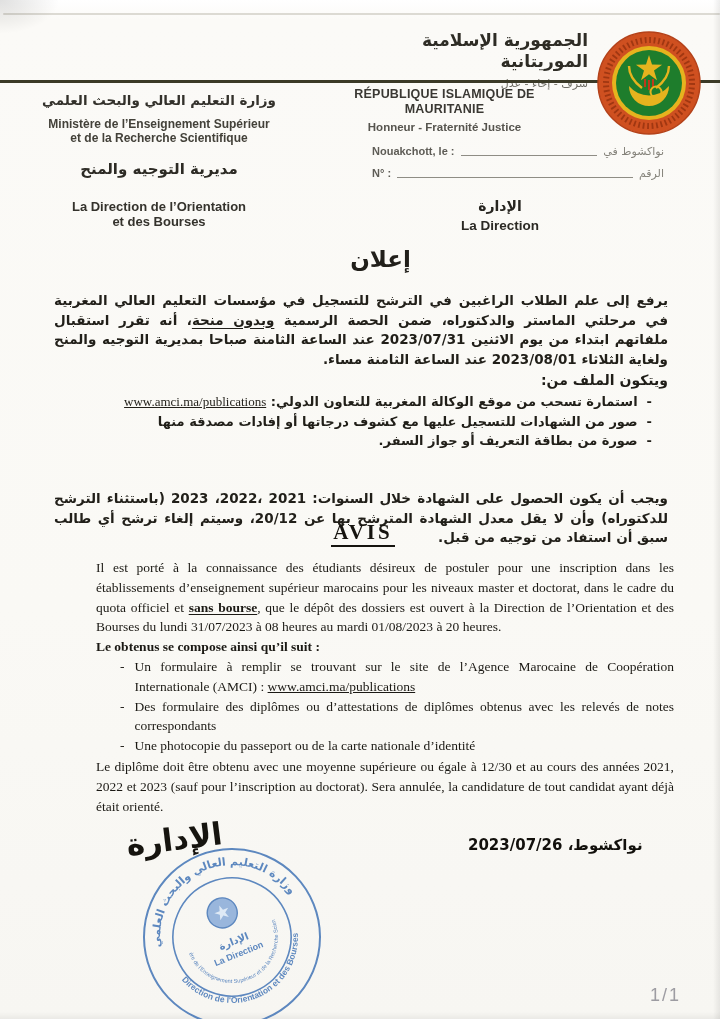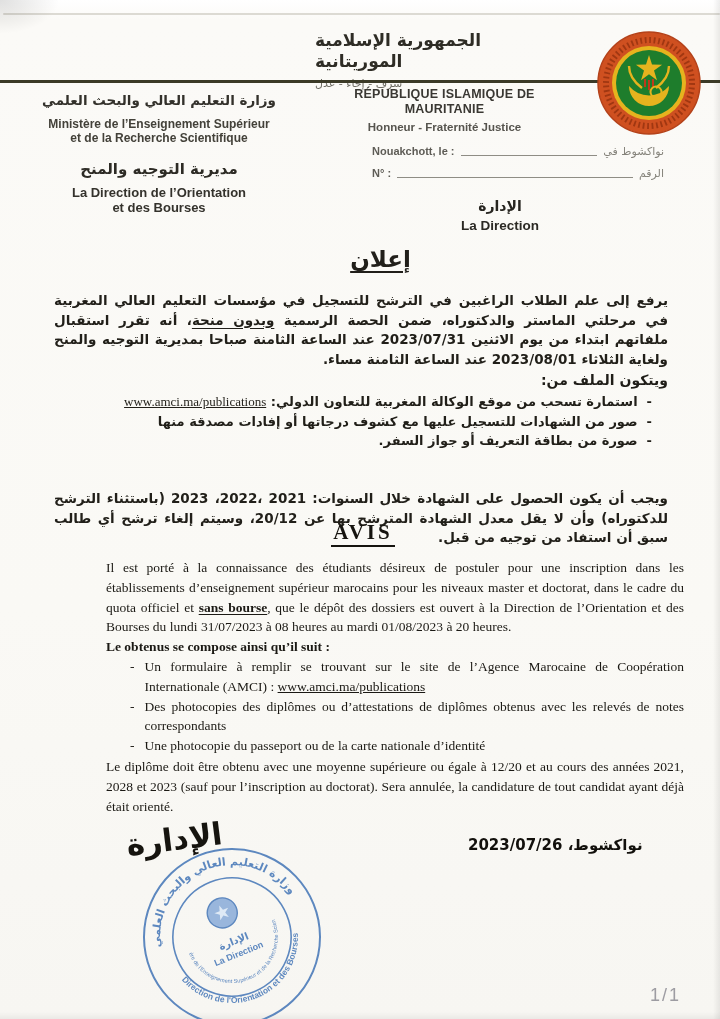--- a/index.html
+++ b/index.html
@@ -20,7 +20,7 @@
 
   .rule { position:absolute; top:80px; left:0; width:720px; height:3px; background:#3b3a27; }
 
-  .country { position:absolute; left:315px; top:30px; width:250px; text-align:left; }
+  .country { position:absolute; left:338px; top:30px; width:250px; text-align:right; }
   .c-ar { font:700 17px/1.25 "DejaVu Sans",sans-serif; color:#2e2c25; }
   .c-motto { font:400 11px/1.2 "DejaVu Sans",sans-serif; color:#6e6c64; margin-top:4px; }
 

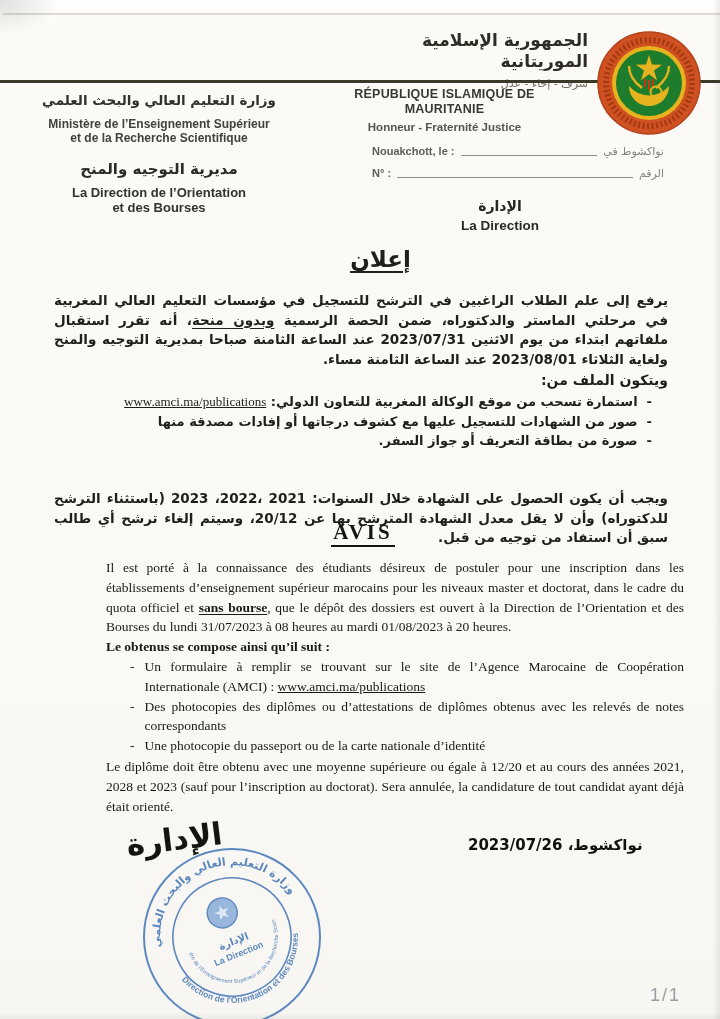--- a/index.html
+++ b/index.html
@@ -34,7 +34,7 @@
   .m-ar { font:700 13.5px/1.3 "DejaVu Sans",sans-serif; color:#33312b; }
   .m-fr { font:700 12px/14px "Liberation Sans",sans-serif; color:#434139; margin-top:7px; }
   .d-ar { font:700 15px/1.3 "DejaVu Sans",sans-serif; color:#2d2b25; margin-top:15px; }
-  .d-fr { font:700 13px/15px "Liberation Sans",sans-serif; color:#34322c; margin-top:6px; }
+  .d-fr { font:700 13px/15px "Liberation Sans",sans-serif; color:#34322c; margin-top:20px; }
 
   .daterow { position:absolute; left:372px; width:292px; display:flex; align-items:flex-end;
     font:600 11px/1.2 "Liberation Sans",sans-serif; color:#5e5c56; }

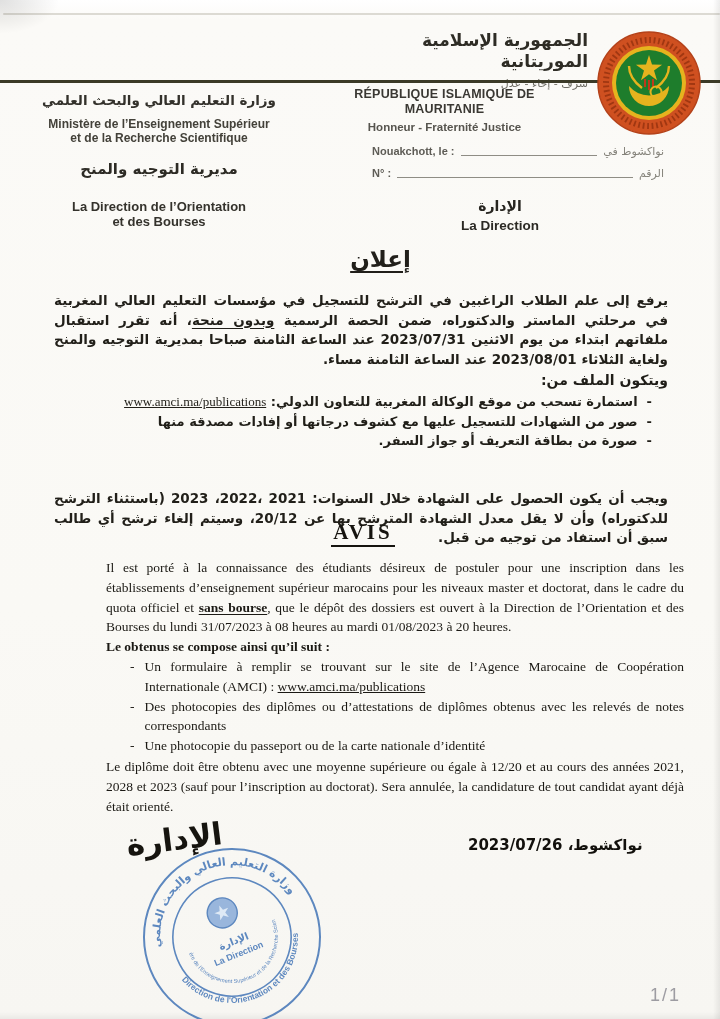--- a/index.html
+++ b/index.html
@@ -48,7 +48,7 @@
 
   .annc { position:absolute; left:308px; top:246px; width:145px; text-align:center; }
   .annc span { font:700 23px/1.2 "DejaVu Sans",sans-serif; color:#211f1a;
-    text-decoration:underline; text-underline-offset:4px; text-decoration-thickness:2px; }
+    text-underline-offset:4px; text-decoration-thickness:2px; }
 
   .arpara { position:absolute; left:54px; width:614px; direction:rtl; text-align:justify;
     font:700 13.5px/19.5px "DejaVu Sans",sans-serif; color:#211f19; }

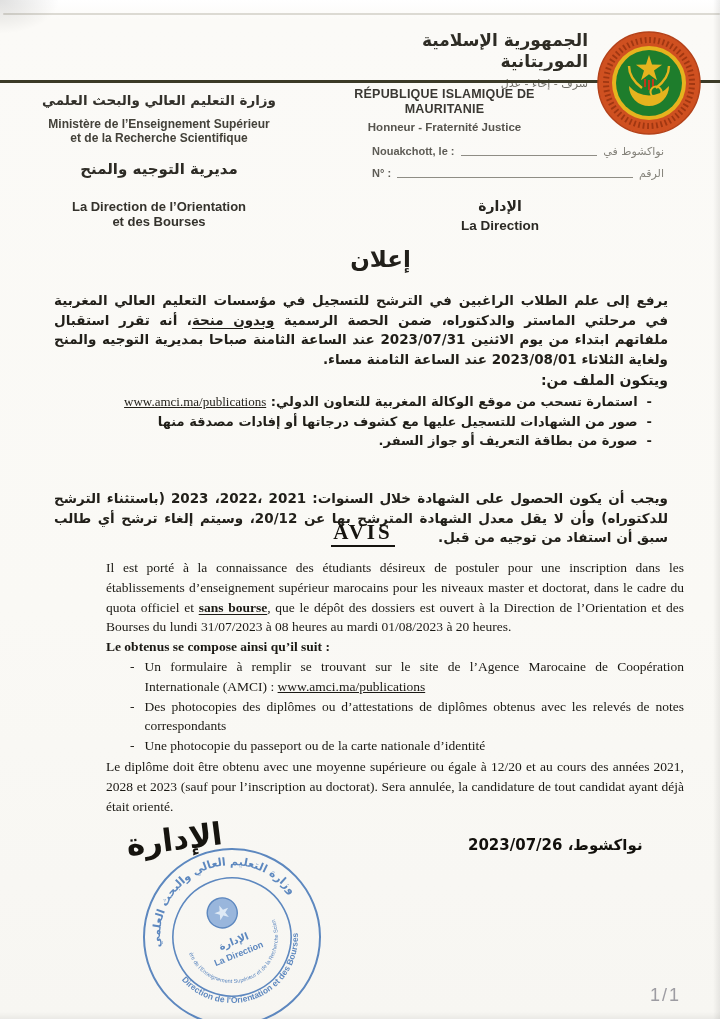--- a/index.html
+++ b/index.html
@@ -69,7 +69,7 @@
   .avistitle span { font:700 21px/1.2 "Liberation Serif",serif; letter-spacing:3px; color:#16140f;
     border-bottom:2.2px solid #16140f; padding:0 2px 1px 2px; }
 
-  .avisbody { position:absolute; left:106px; top:558px; width:578px;
+  .avisbody { position:absolute; left:96px; top:558px; width:578px;
     font:400 13.5px/19.8px "Liberation Serif",serif; color:#1b1914; text-align:justify; }
   .fr-bold-u { font-weight:700; text-decoration:underline; text-underline-offset:2px; }
   .dossier { font-weight:700; text-align:left; }

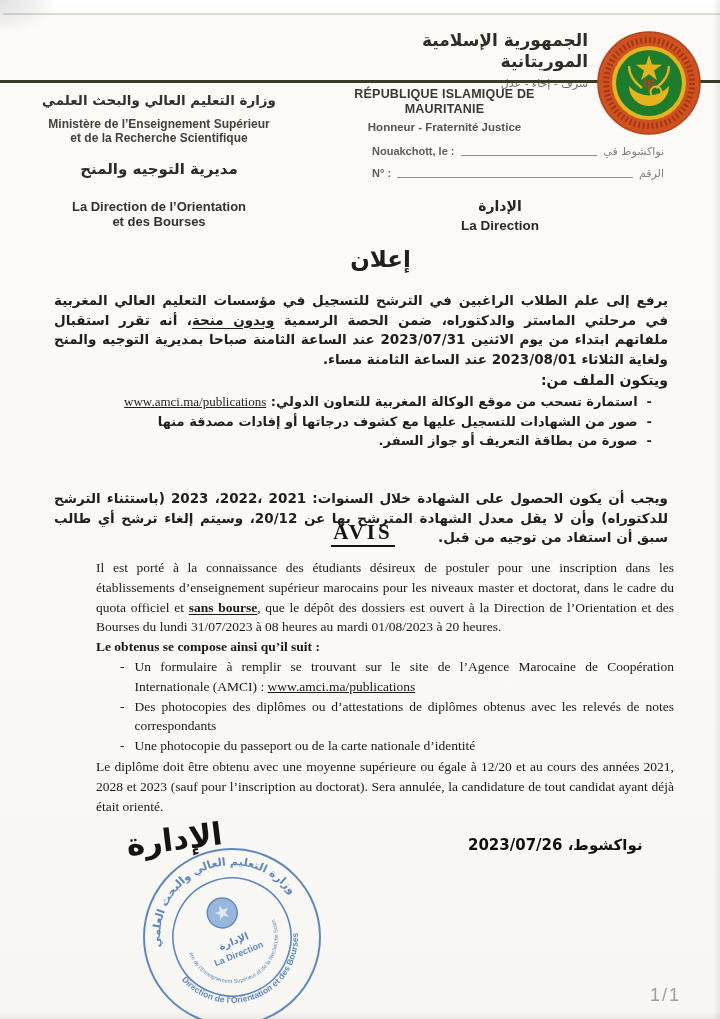--- a/index.html
+++ b/index.html
@@ -194,7 +194,7 @@
     </div>
     <div class="fritem">
       <span>-</span>
-      <span class="txt">Des photocopies des diplômes ou d’attestations de diplômes obtenus avec les relevés de notes correspondants</span>
+      <span class="txt">Des formulaire des diplômes ou d’attestations de diplômes obtenus avec les relevés de notes correspondants</span>
     </div>
     <div class="fritem">
       <span>-</span>

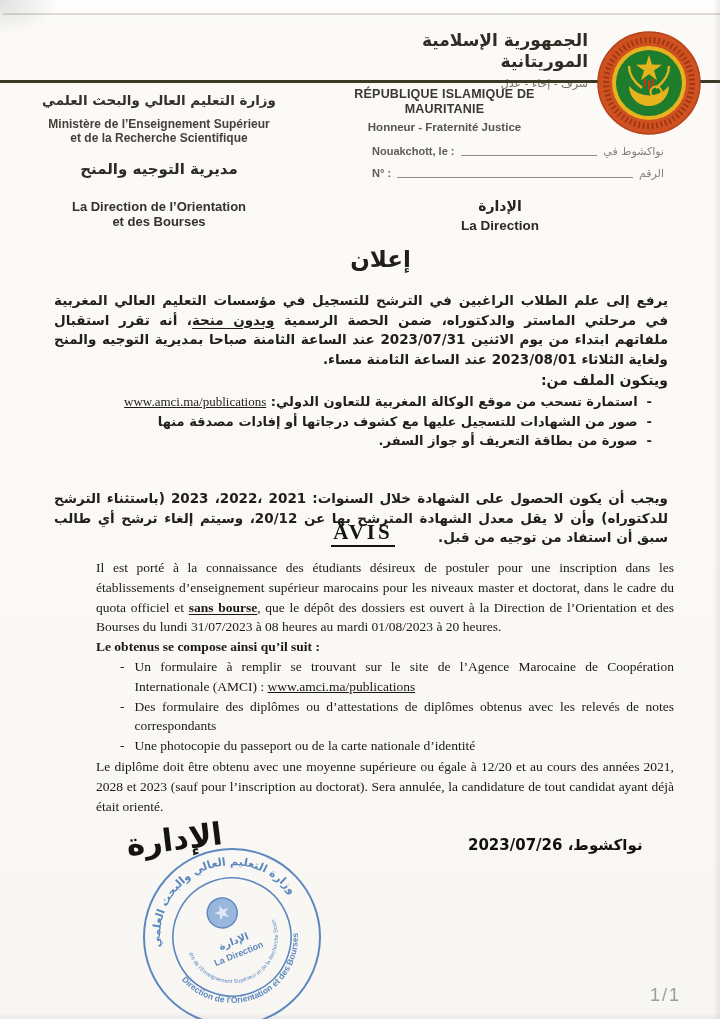--- a/index.html
+++ b/index.html
@@ -200,7 +200,7 @@
       <span>-</span>
       <span class="txt">Une photocopie du passeport ou de la carte nationale d’identité</span>
     </div>
-    <div class="closing">Le diplôme doit être obtenu avec une moyenne supérieure ou égale à 12/20 et au cours des années 2021, 2028 et 2023 (sauf pour l’inscription au doctorat). Sera annulée, la candidature de tout candidat ayant déjà était orienté.</div>
+    <div class="closing">Le diplôme doit être obtenu avec une moyenne supérieure ou égale à 12/30 et au cours des années 2021, 2022 et 2023 (sauf pour l’inscription au doctorat). Sera annulée, la candidature de tout candidat ayant déjà était orienté.</div>
   </div>
 
   <div class="f-admin">الإدارة</div>

